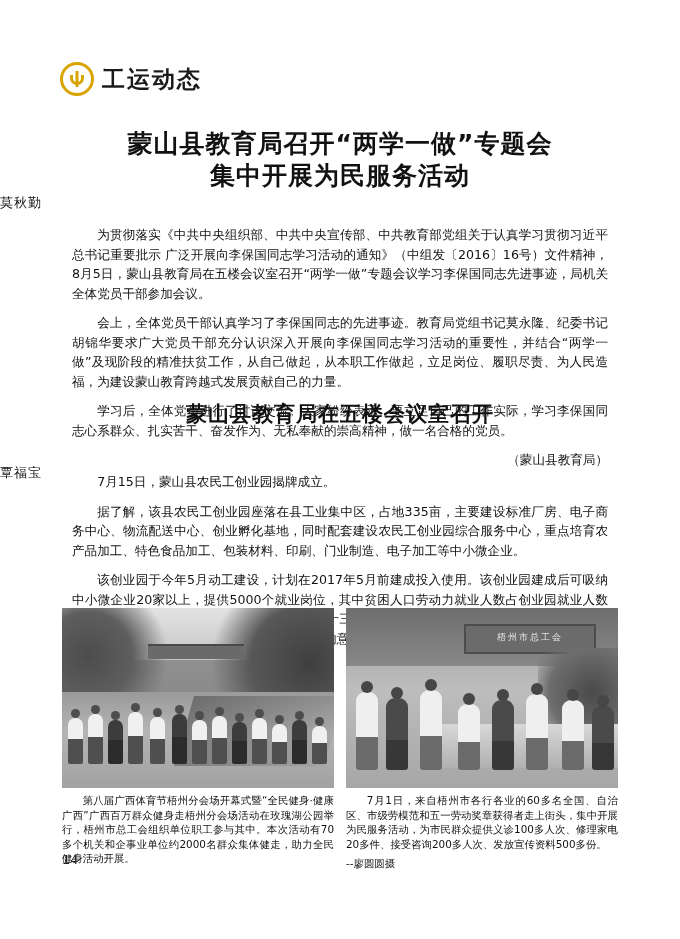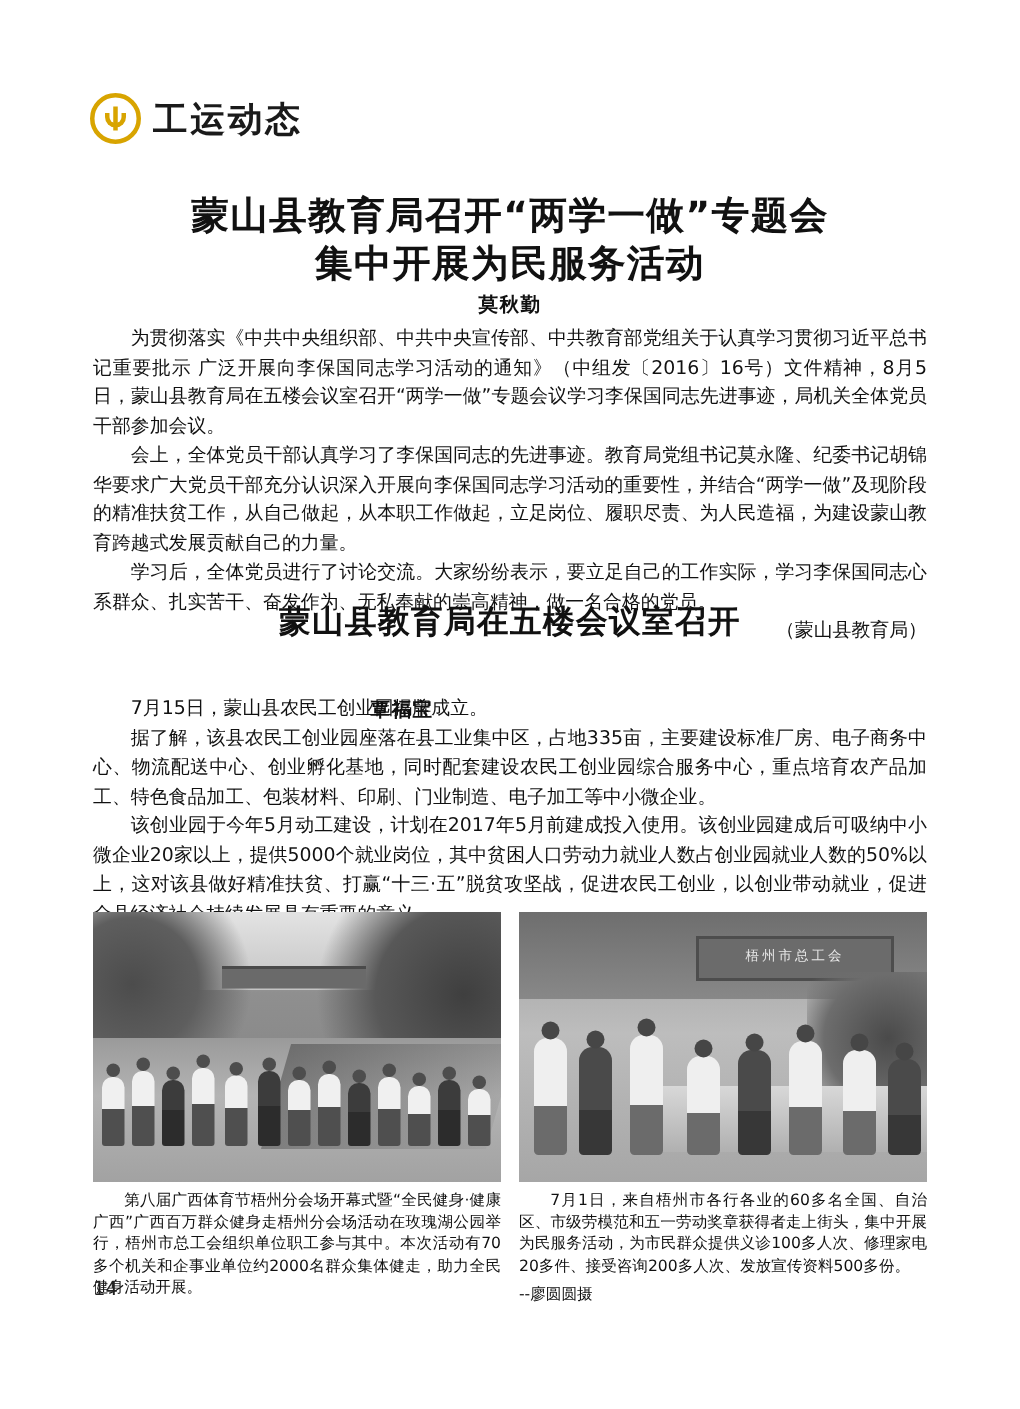--- a/index.html
+++ b/index.html
@@ -87,9 +87,8 @@
   }
   .art1-title .ln { display: block; }
   .byline {
-    text-align: center;
     font-size: 13px;
-    font-weight: bold;
+    font-weight: normal;
     letter-spacing: 1px;
   }
   .art1-byline {

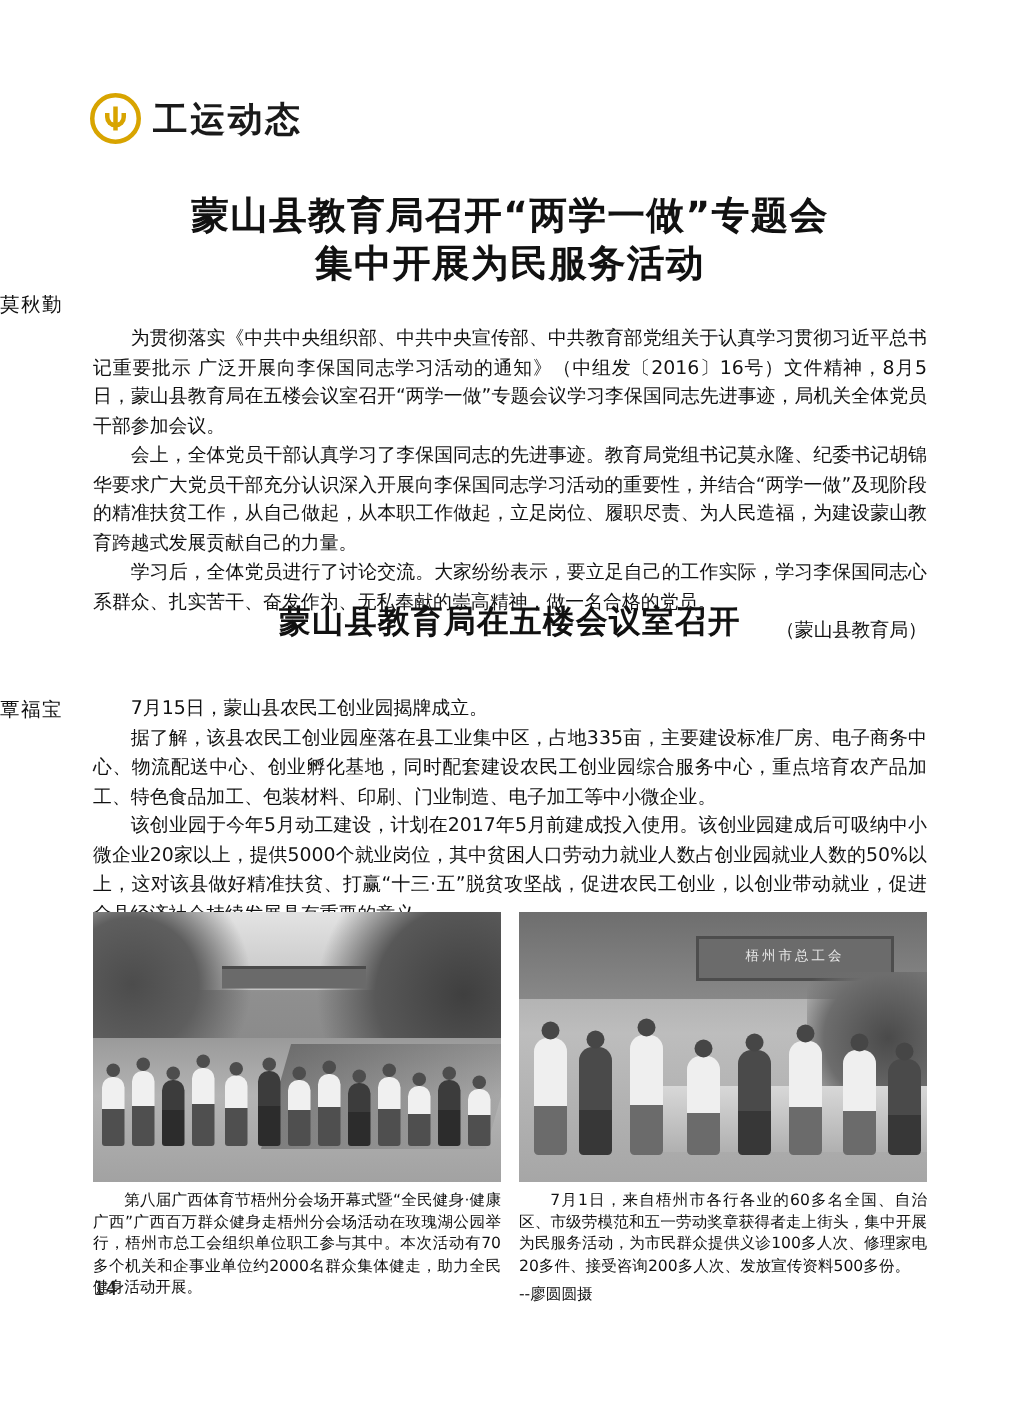--- a/index.html
+++ b/index.html
@@ -107,7 +107,7 @@
     color: #111;
   }
   .body-block p {
-    margin: 0;
+    margin: 10px;
     text-indent: 2em;
   }
   .body-block p.right {

